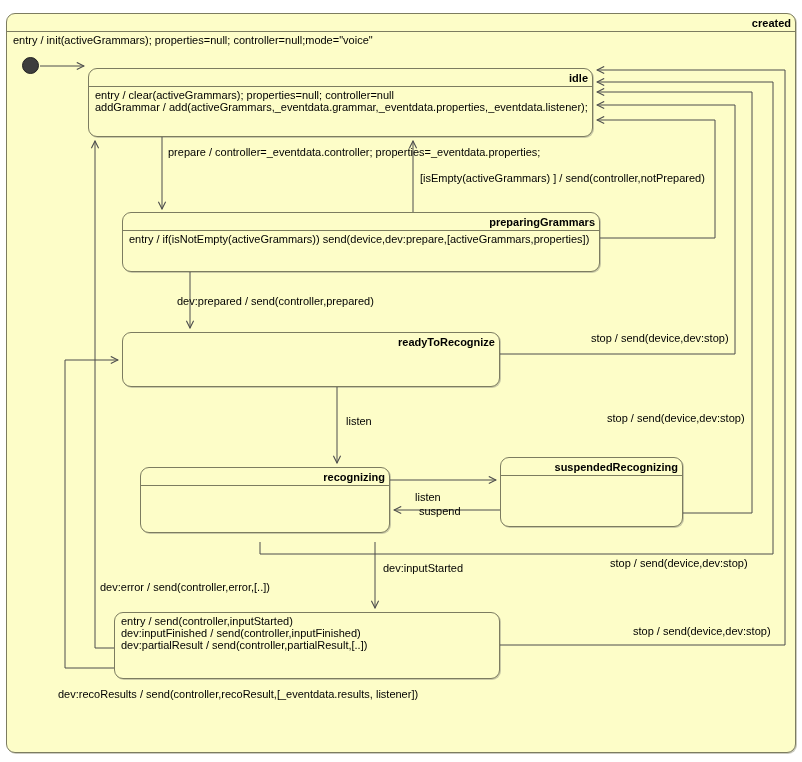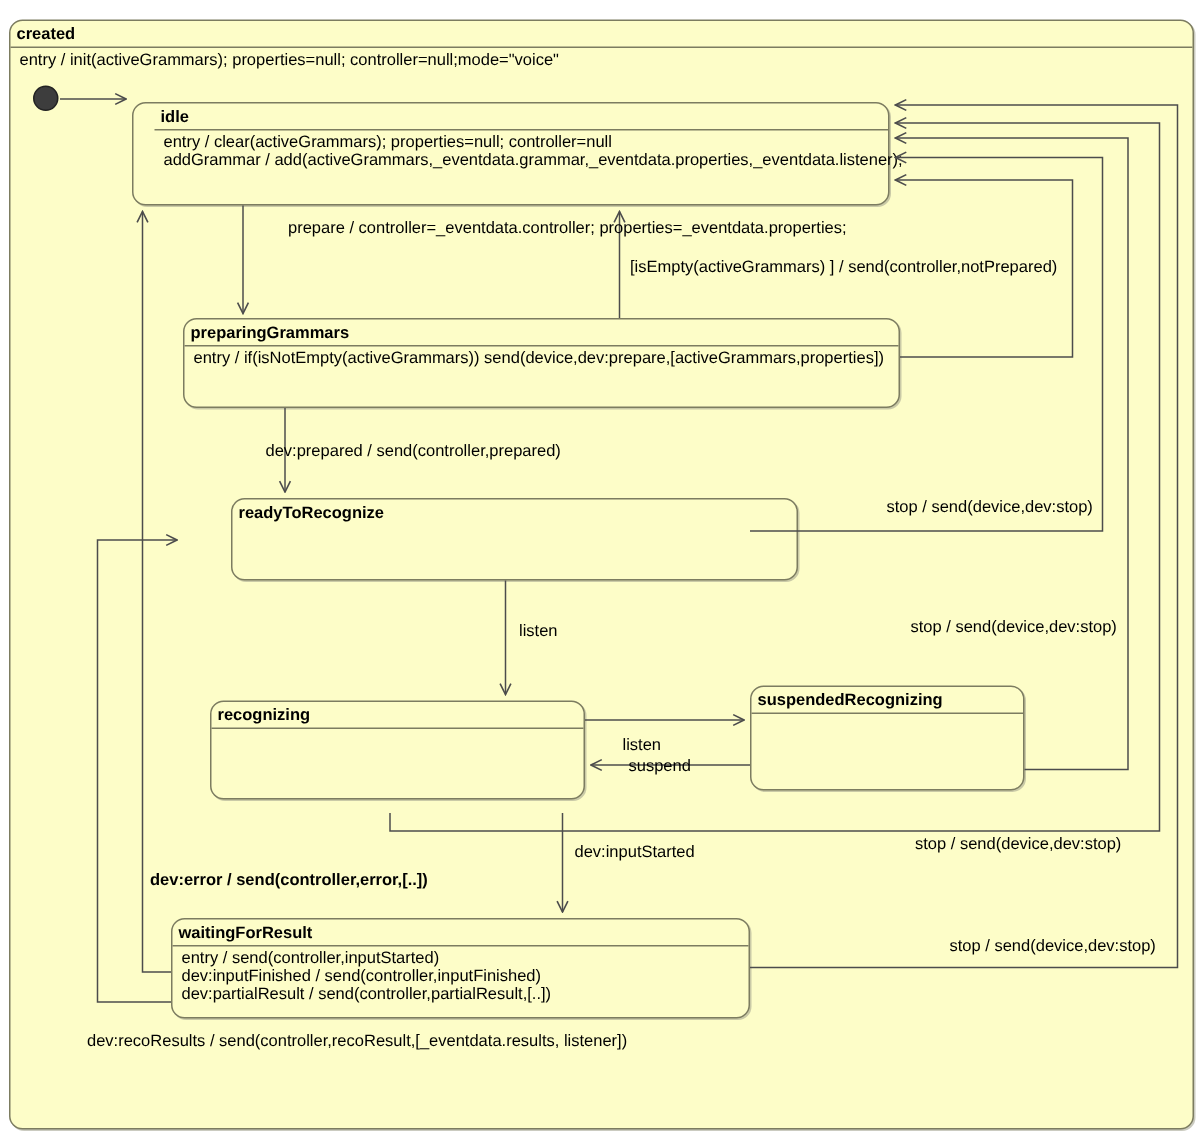--- a/index.html
+++ b/index.html
@@ -25,7 +25,7 @@
     z-index:1;
   }
   .state-title{
-    display:block;text-align:left;font-weight:bold;font-size:11px;
+    display:block;text-align:right;font-weight:bold;font-size:11px;
     padding:3px 4px 2px 4px;white-space:nowrap;
   }
   .state-title.divided{border-bottom:1px solid var(--state-border);}

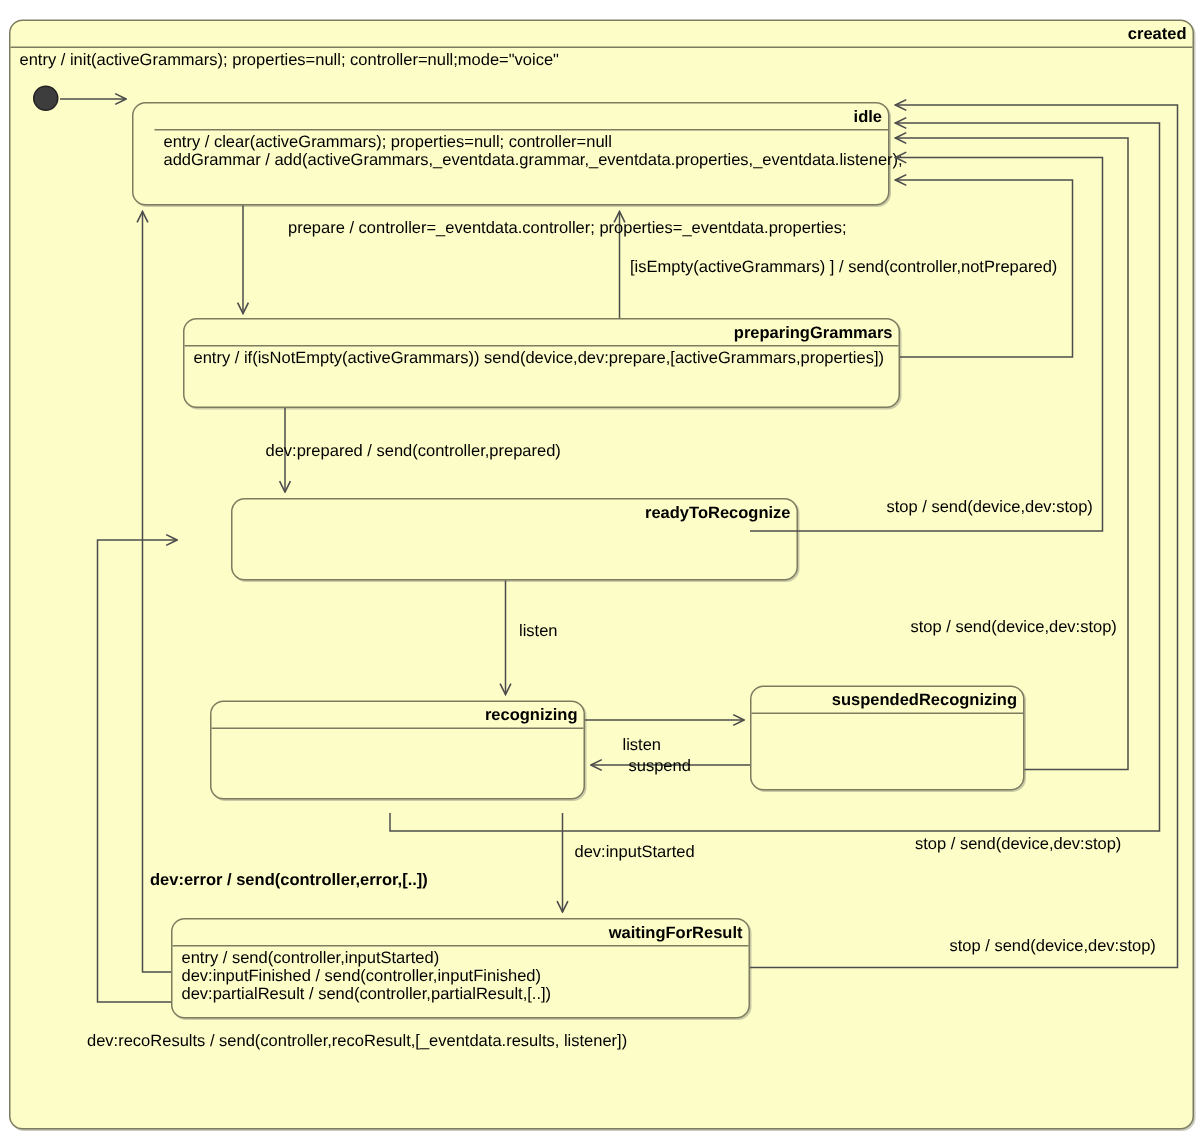--- a/index.html
+++ b/index.html
@@ -56,7 +56,7 @@
 
   <div class="initial" style="left:22px;top:57px;"></div>
 
-  <div class="state" style="left:88px;top:68px;width:505px;height:69px;padding-left:14px;">
+  <div class="state" style="left:88px;top:68px;width:505px;height:69px;">
     <span class="state-title divided">idle</span>
     <div class="state-body">
       <div>entry / clear(activeGrammars); properties=null; controller=null</div>

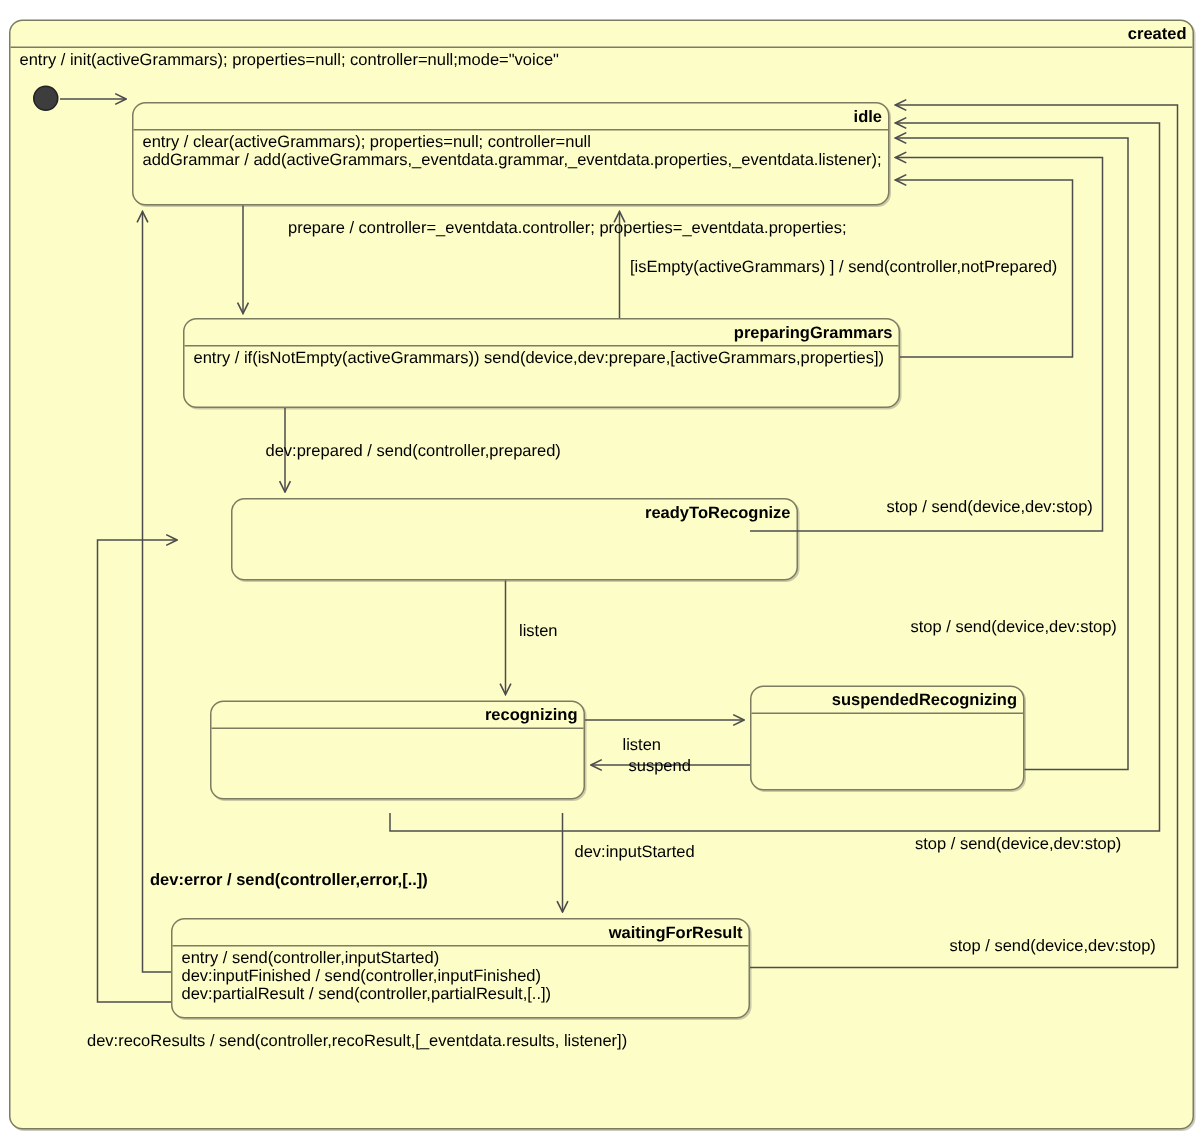--- a/index.html
+++ b/index.html
@@ -115,7 +115,7 @@
     <path d="M114,668 H65 V360 H118" marker-end="url(#arrowhead)"></path>
   </svg>
 
-  <span class="lbl" style="left:168px;top:146px;margin-left:24px;">prepare / controller=_eventdata.controller; properties=_eventdata.properties;</span>
+  <span class="lbl" style="left:168px;top:146px;">prepare / controller=_eventdata.controller; properties=_eventdata.properties;</span>
   <span class="lbl" style="left:420px;top:172px;">[isEmpty(activeGrammars) ] / send(controller,notPrepared)</span>
   <span class="lbl" style="left:177px;top:295px;">dev:prepared / send(controller,prepared)</span>
   <span class="lbl" style="left:591px;top:332px;">stop / send(device,dev:stop)</span>

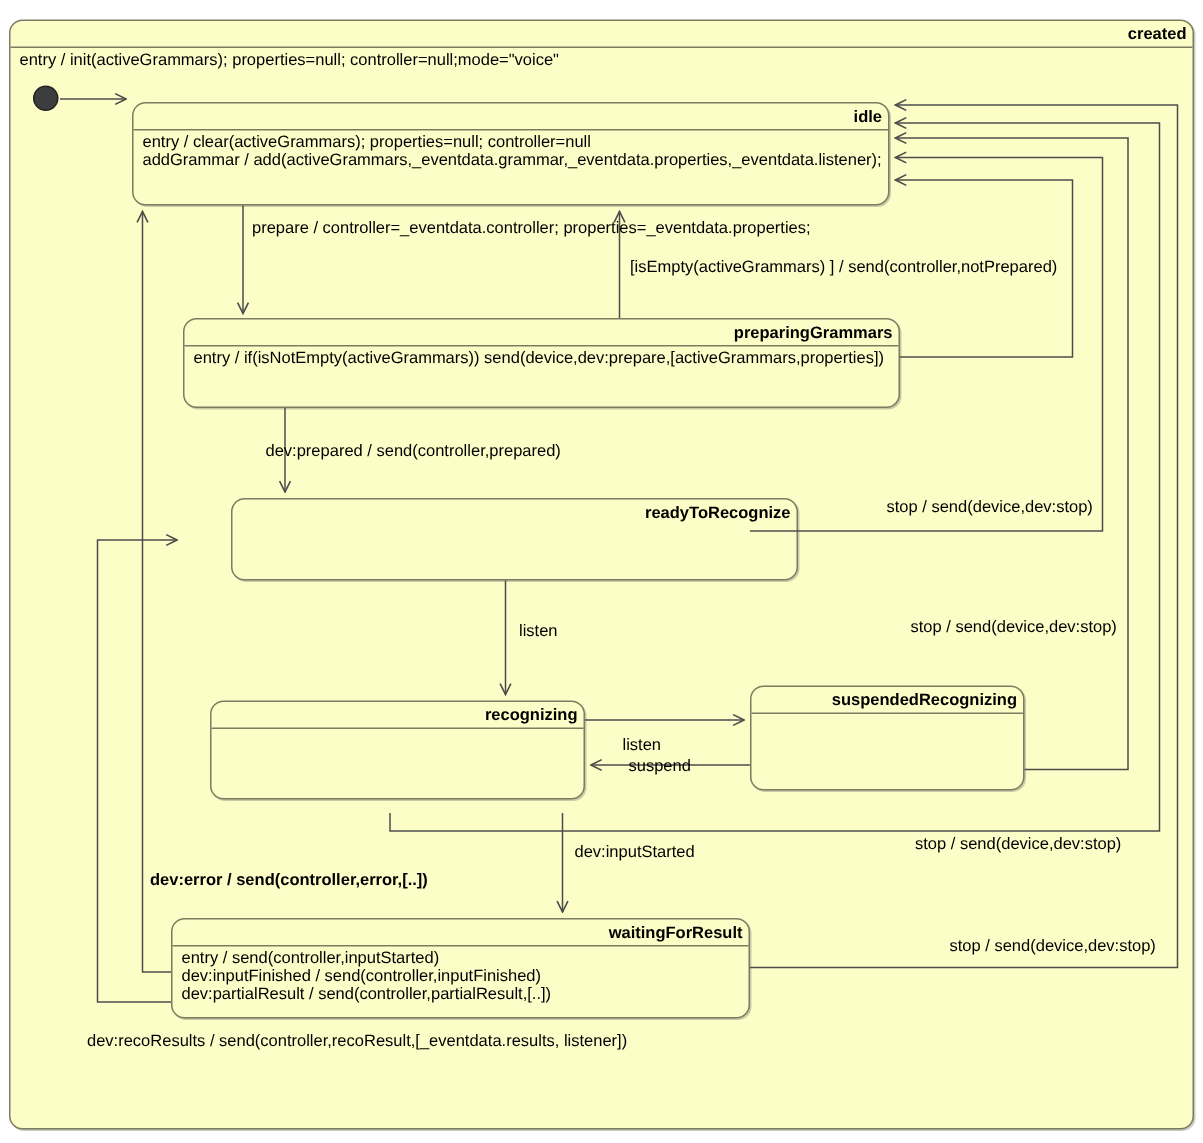--- a/index.html
+++ b/index.html
@@ -71,7 +71,7 @@
     </div>
   </div>
 
-  <div class="state" style="left:122px;top:332px;width:378px;height:55px;margin-left:32px;">
+  <div class="state" style="left:122px;top:332px;width:378px;height:55px;">
     <span class="state-title">readyToRecognize</span>
   </div>
 

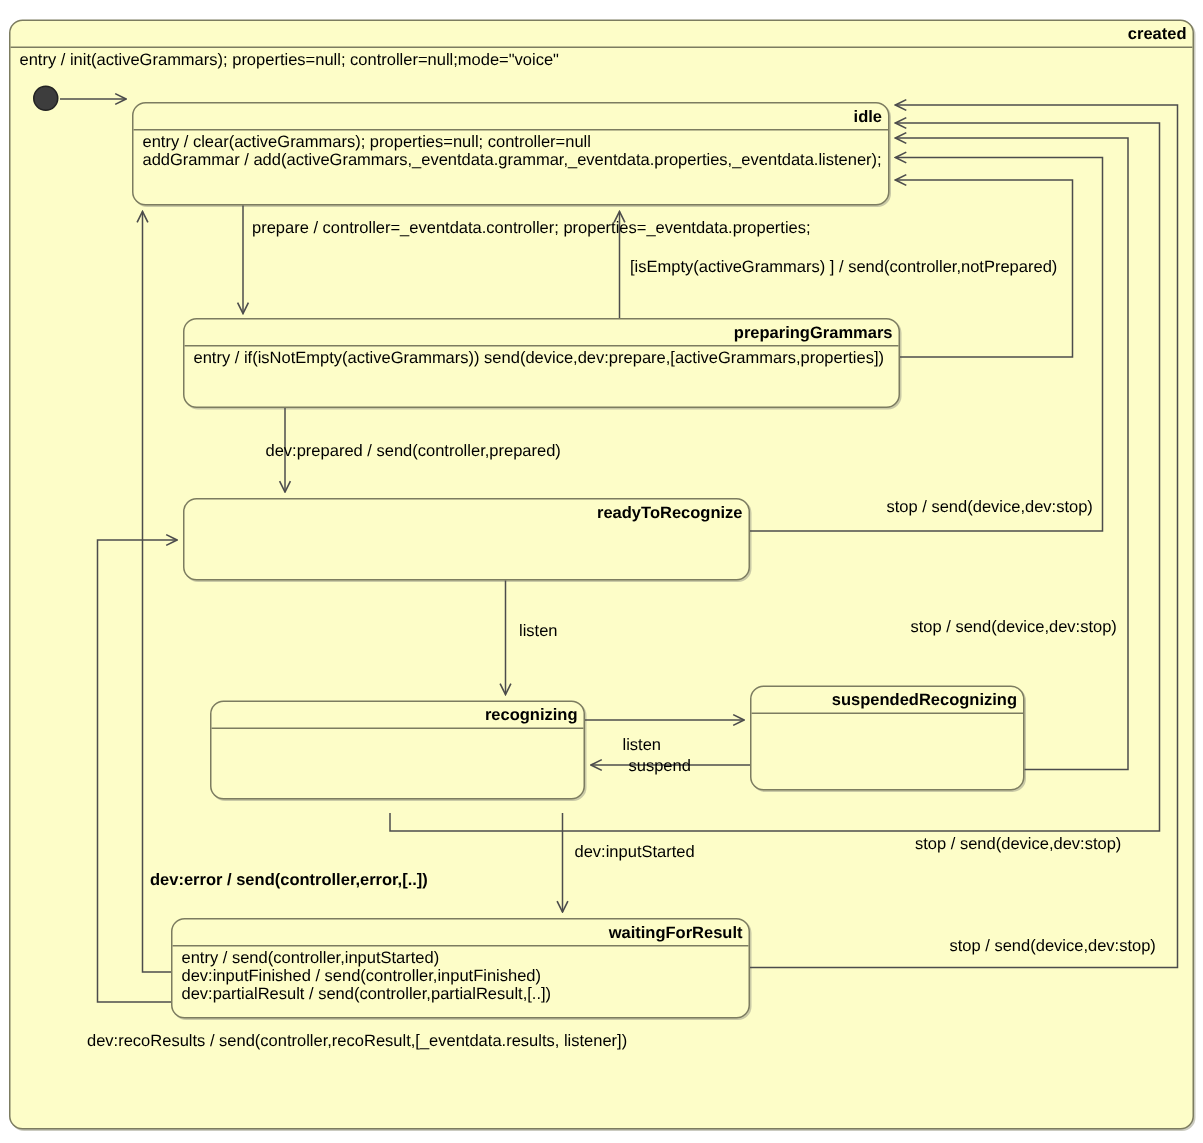--- a/index.html
+++ b/index.html
@@ -125,7 +125,7 @@
   <span class="lbl" style="left:415px;top:491px;">listen</span>
   <span class="lbl" style="left:383px;top:562px;">dev:inputStarted</span>
   <span class="lbl" style="left:610px;top:557px;">stop / send(device,dev:stop)</span>
-  <span class="lbl" style="left:100px;top:581px;font-weight:bold;">dev:error / send(controller,error,[..])</span>
+  <span class="lbl" style="left:100px;top:581px;">dev:error / send(controller,error,[..])</span>
   <span class="lbl" style="left:633px;top:625px;">stop / send(device,dev:stop)</span>
   <span class="lbl" style="left:58px;top:688px;">dev:recoResults / send(controller,recoResult,[_eventdata.results, listener])</span>
 

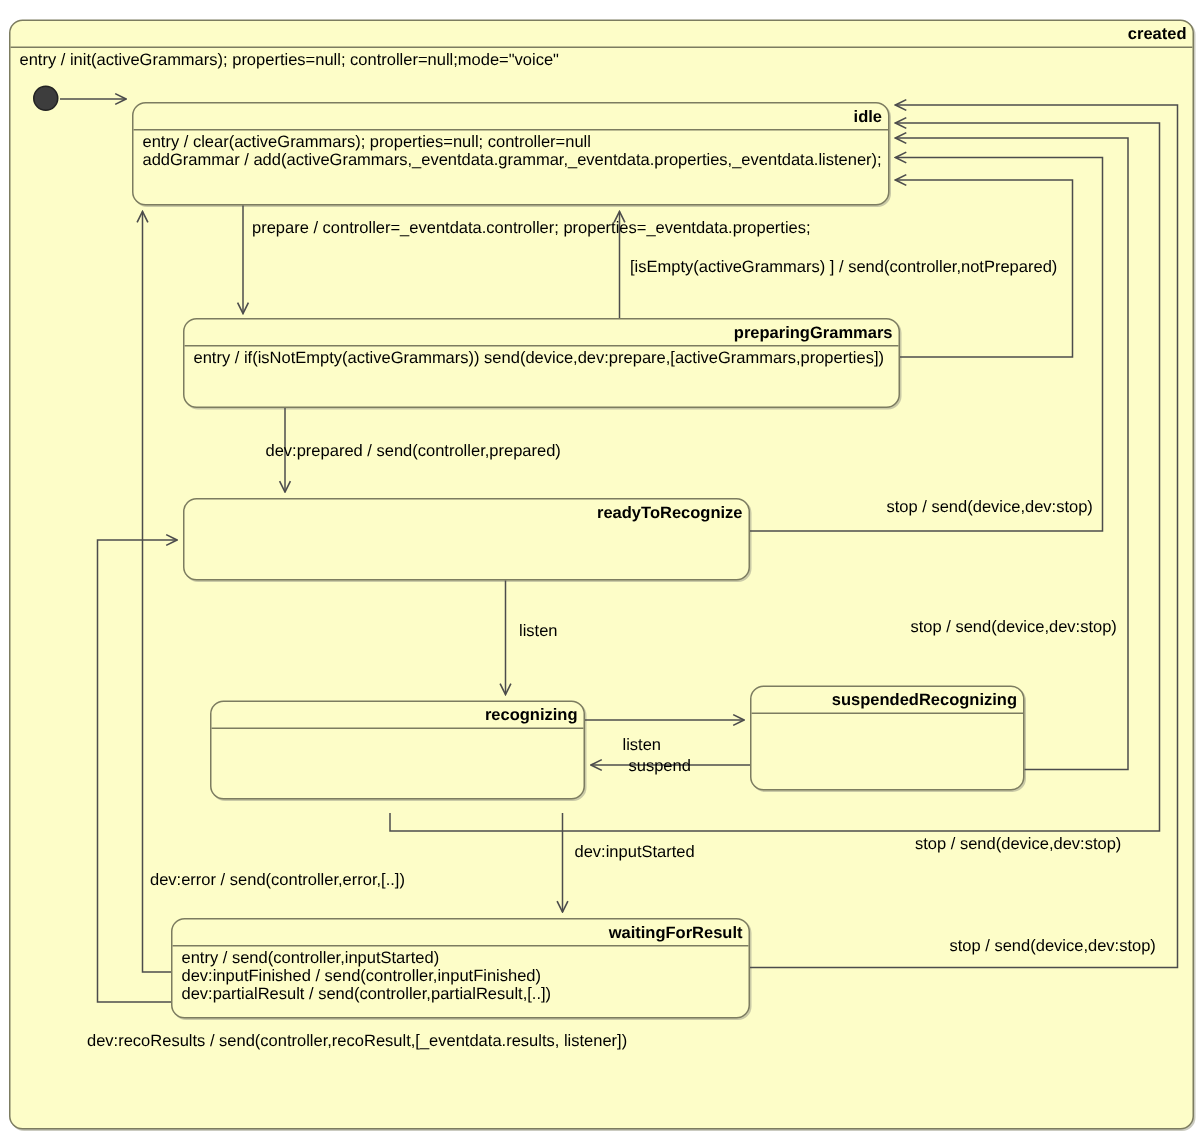--- a/index.html
+++ b/index.html
@@ -84,7 +84,6 @@
   </div>
 
   <div class="state" style="left:114px;top:612px;width:386px;height:67px;">
-    <span class="state-title divided">waitingForResult</span>
     <div class="state-body">
       <div>entry / send(controller,inputStarted)</div>
       <div>dev:inputFinished / send(controller,inputFinished)</div>

